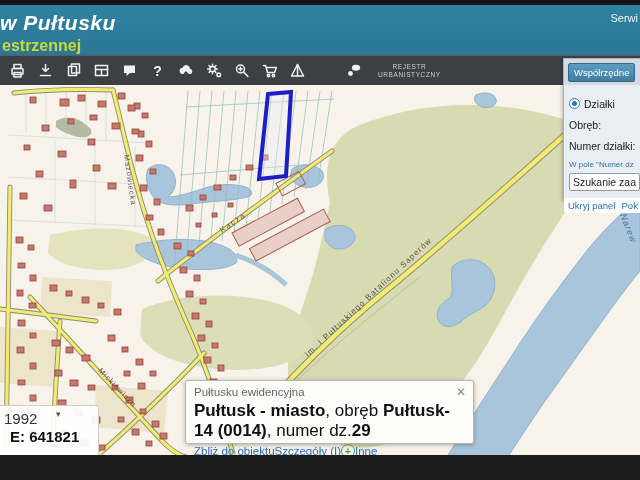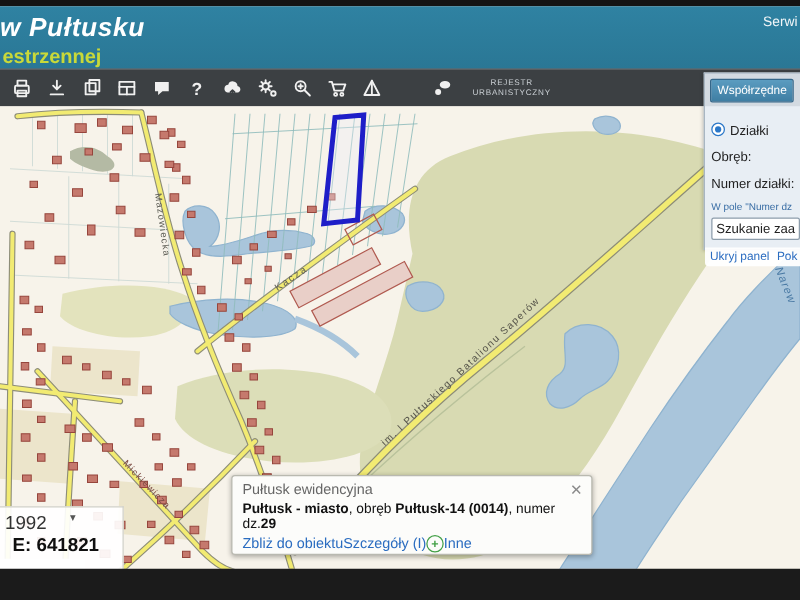--- a/index.html
+++ b/index.html
@@ -365,7 +365,7 @@
 </div>
 
 <div class="abs" id="popup">
-  <div id="popup-title">Pułtusk ewidencyjna</div>
+  <div id="popup-title">Pułtusku ewidencyjna</div>
   <div id="popup-close">✕</div>
   <div id="popup-main">
     <b>Pułtusk - miasto</b><span>, obręb </span><b>Pułtusk-14 (0014)</b><span>, numer dz.</span><b>29</b>

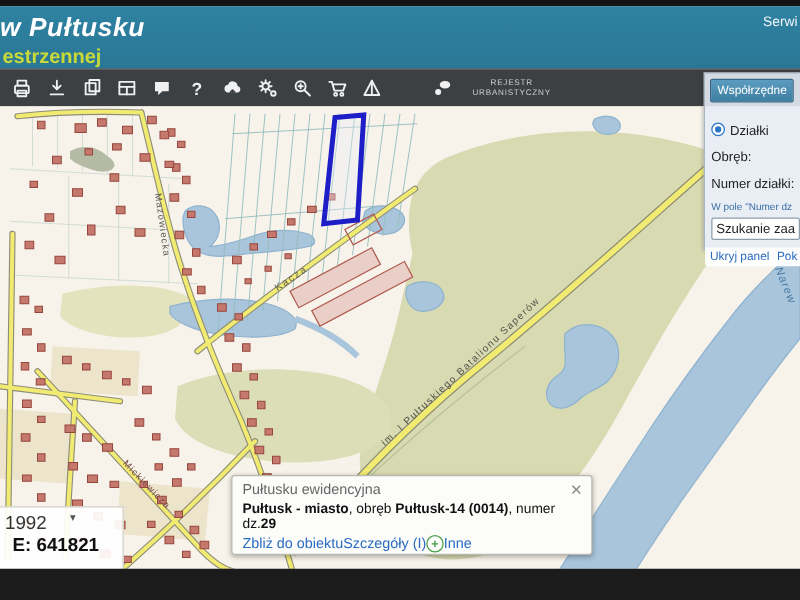--- a/index.html
+++ b/index.html
@@ -45,7 +45,7 @@
   #popup{left:185px;top:380px;width:289px;height:64px;background:#fcfcfa;border:1px solid #b9b9b0;border-radius:3px;box-shadow:0 1px 4px rgba(0,0,0,.3);padding:5px 8px;box-sizing:border-box;font-size:12px;}
   #popup-title{color:#666;font-size:11.5px;}
   #popup-close{position:absolute;right:7px;top:4px;color:#8a8a8a;font-size:12px;}
-  #popup-main{margin-top:3px;color:#111;font-size:11px;}
+  #popup-main{margin-top:3px;color:#111;font-size:17px;}
   #popup-main b{font-weight:bold;}
   #popup-code{color:#9a9a92;font-size:11.5px;margin-top:2px;}
   #popup-links{margin-top:3px;color:#2a6cc0;font-size:11.5px;display:flex;align-items:center;}

